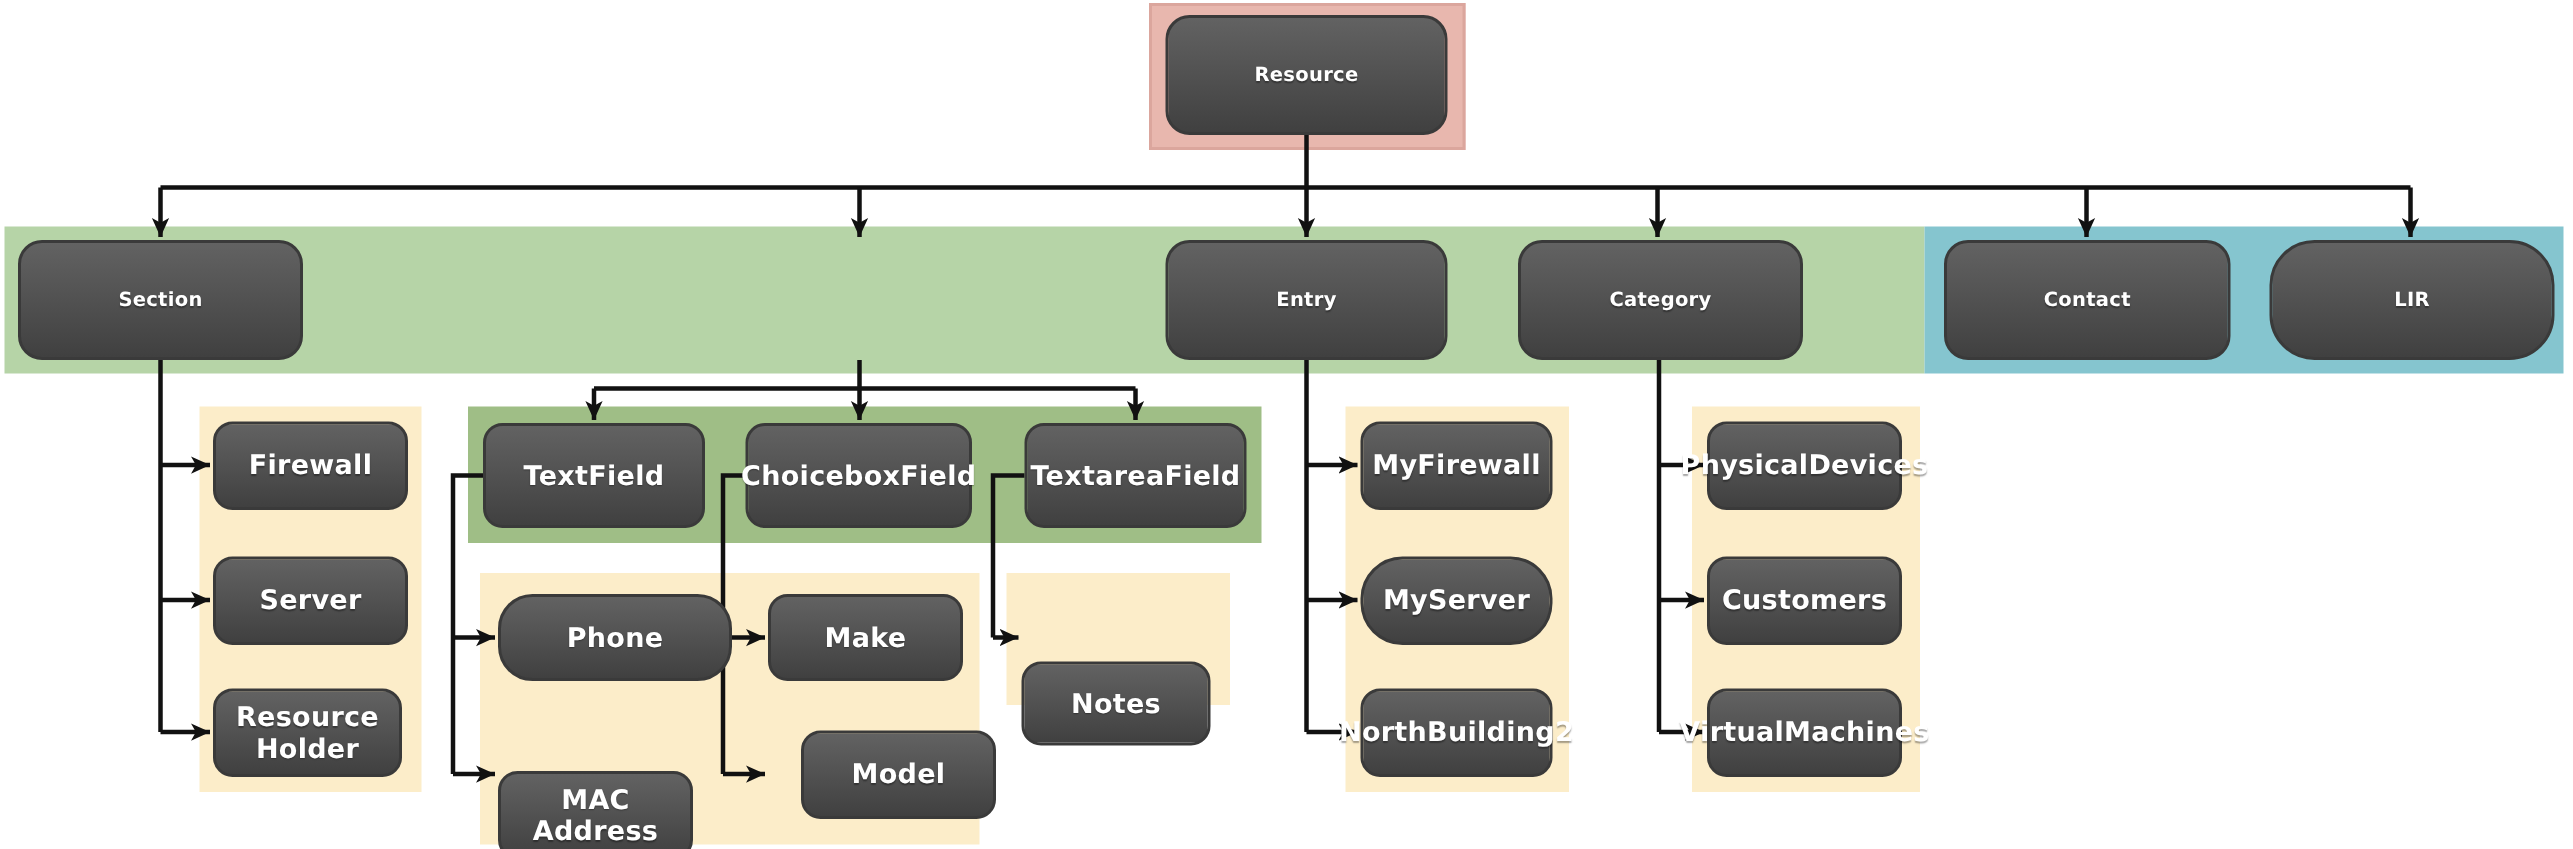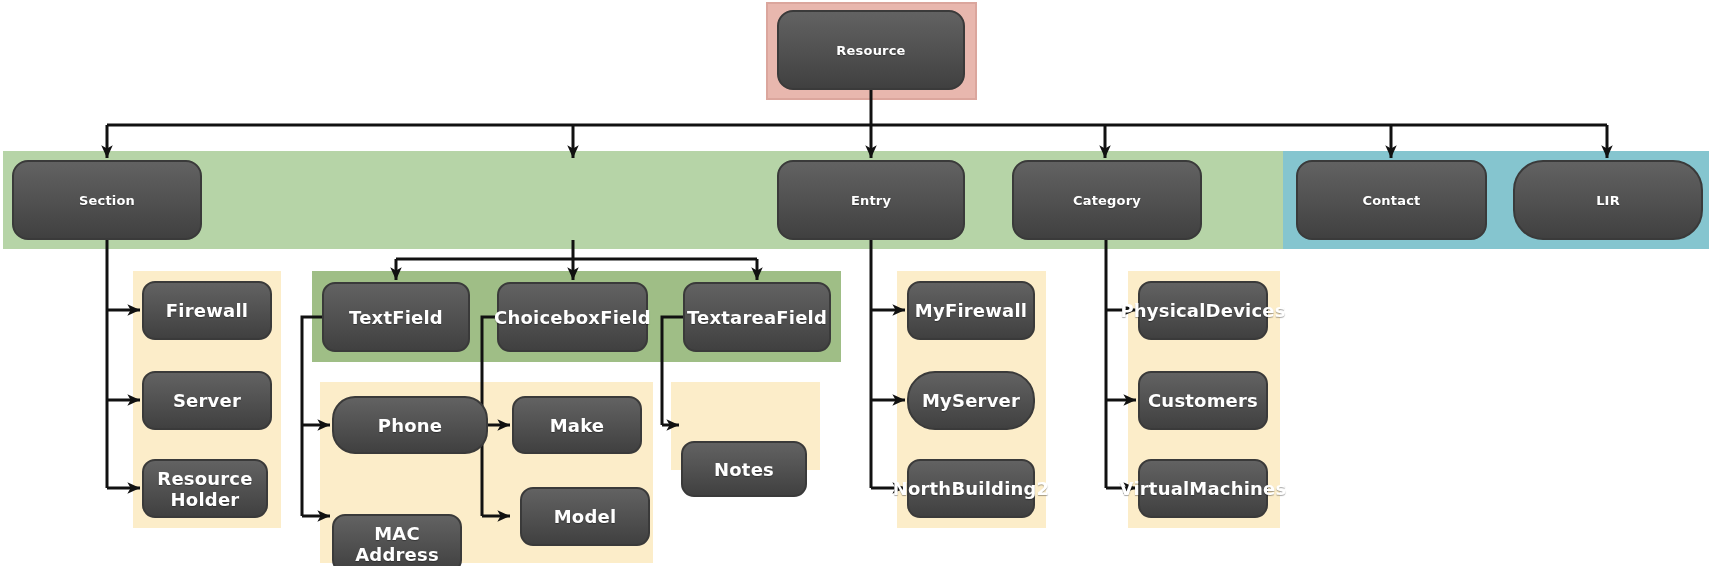--- a/index.html
+++ b/index.html
@@ -110,7 +110,7 @@
   <div class="node" style="left:332px;top:396px;width:156px;height:58px;border-radius:23px;">Phone</div>
   <div class="node" style="left:332px;top:487px;width:130px;height:59px;margin-top:27px;">MAC Address</div>
   <div class="node" style="left:512px;top:396px;width:130px;height:58px;">Make</div>
-  <div class="node" style="left:520px;top:487px;width:130px;height:59px;">Model</div>
+  <div class="node" style="left:534px;top:487px;width:130px;height:59px;">Model</div>
   <div class="node" style="left:681px;top:397px;width:126px;height:56px;margin-top:44px;">Notes</div>
 
   <div class="node" style="left:907px;top:281px;width:128px;height:59px;">MyFirewall</div>

